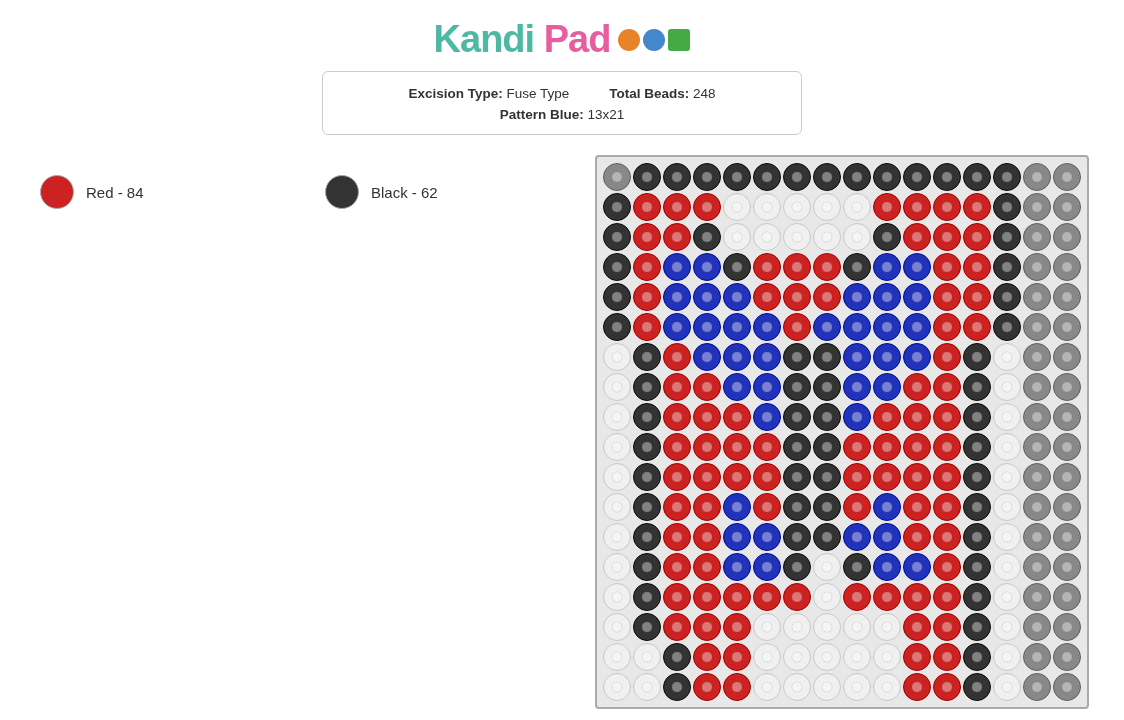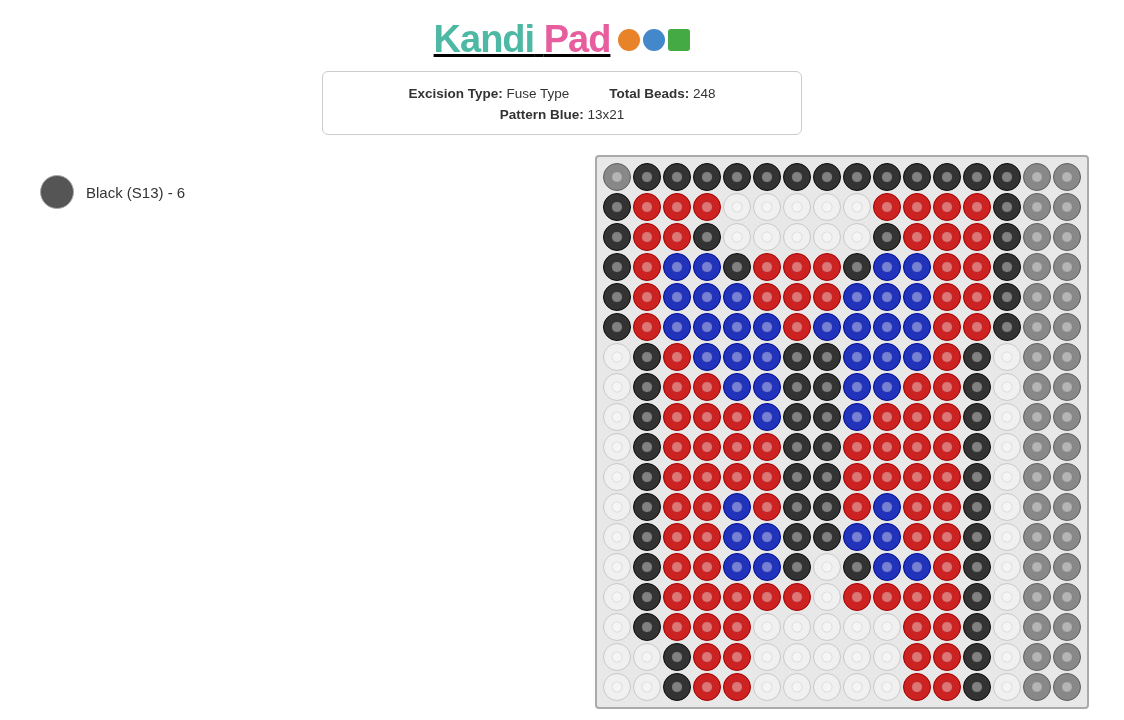--- a/index.html
+++ b/index.html
@@ -17,7 +17,6 @@
       justify-content: center;
       align-items: center;
       padding: 18px 0 10px 0;
-      text-decoration: underline;
     }
     .logo-text {
       font-size: 38px;

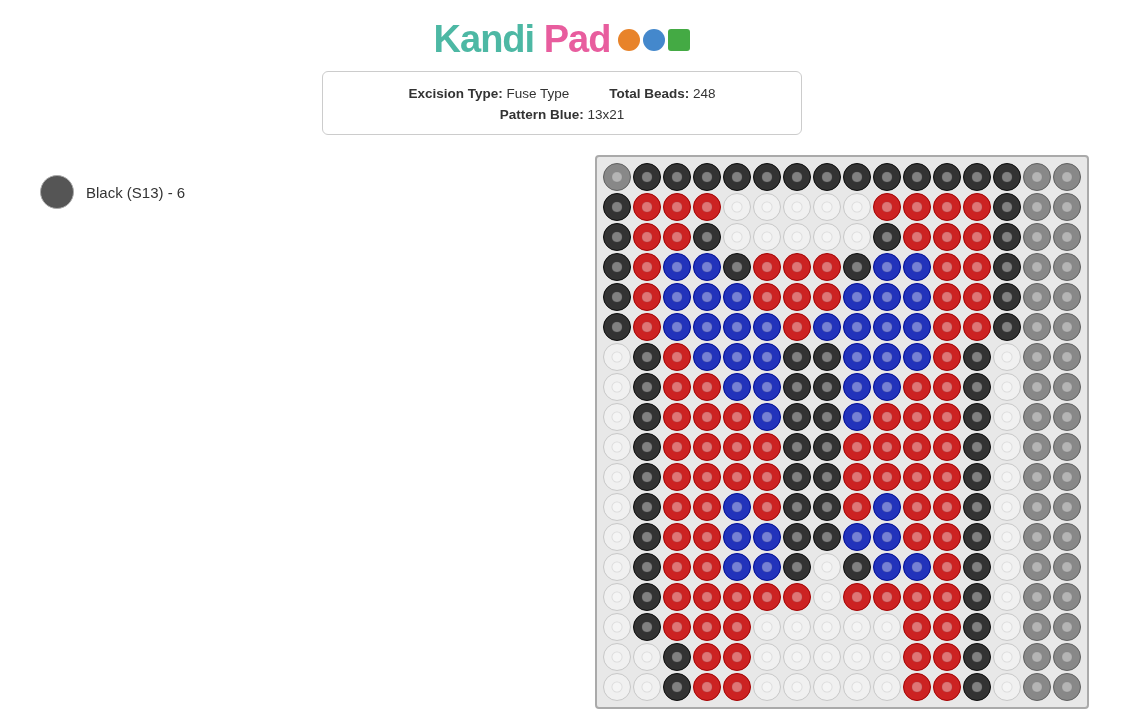--- a/index.html
+++ b/index.html
@@ -180,6 +180,10 @@
   <div class="left-panel">
     <div class="color-grid" id="color-grid">
         <div class="color-item">
+          <div class="color-swatch" style="background:#cc2222;"></div>
+          <span class="color-label">Red - 84</span>
+        </div>
+        <div class="color-item">
           <div class="color-swatch" style="background:#555555;"></div>
           <span class="color-label">Black (S13) - 6</span>
         </div>

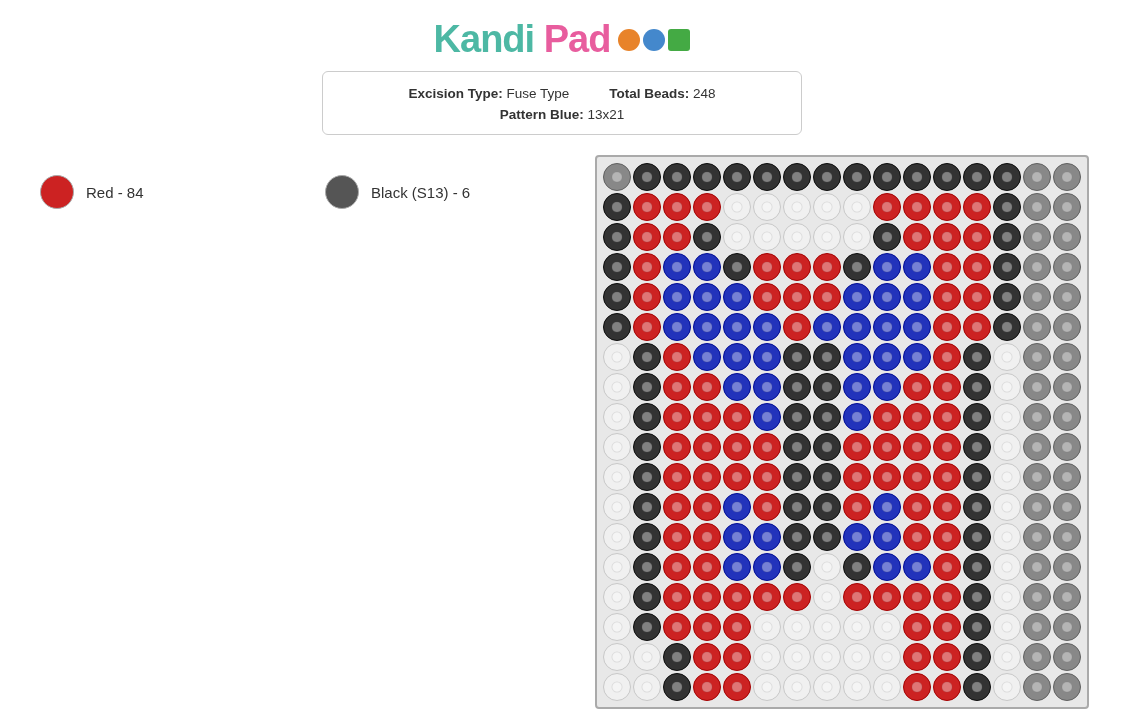--- a/index.html
+++ b/index.html
@@ -184,6 +184,10 @@
           <span class="color-label">Red - 84</span>
         </div>
         <div class="color-item">
+          <div class="color-swatch" style="background:#333333;"></div>
+          <span class="color-label">Black - 62</span>
+        </div>
+        <div class="color-item">
           <div class="color-swatch" style="background:#555555;"></div>
           <span class="color-label">Black (S13) - 6</span>
         </div>

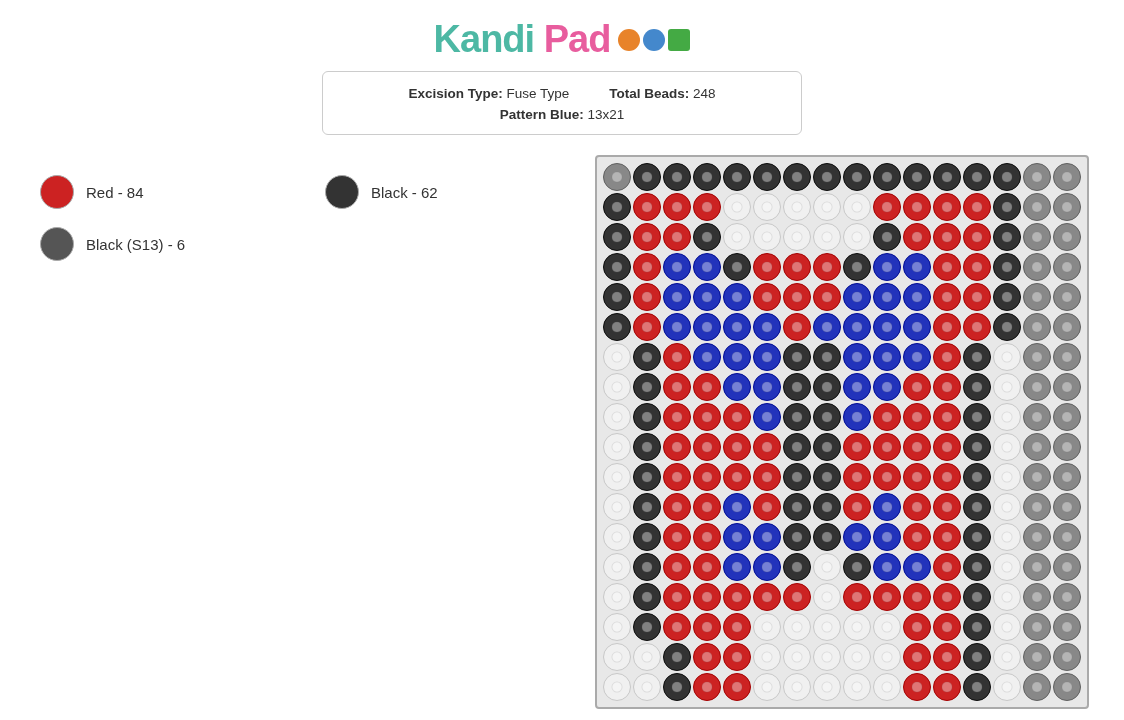--- a/index.html
+++ b/index.html
@@ -187,10 +187,6 @@
           <div class="color-swatch" style="background:#333333;"></div>
           <span class="color-label">Black - 62</span>
         </div>
-        <div class="color-item">
-          <div class="color-swatch" style="background:#555555;"></div>
-          <span class="color-label">Black (S13) - 6</span>
-        </div>
       </div>
   </div>
 

